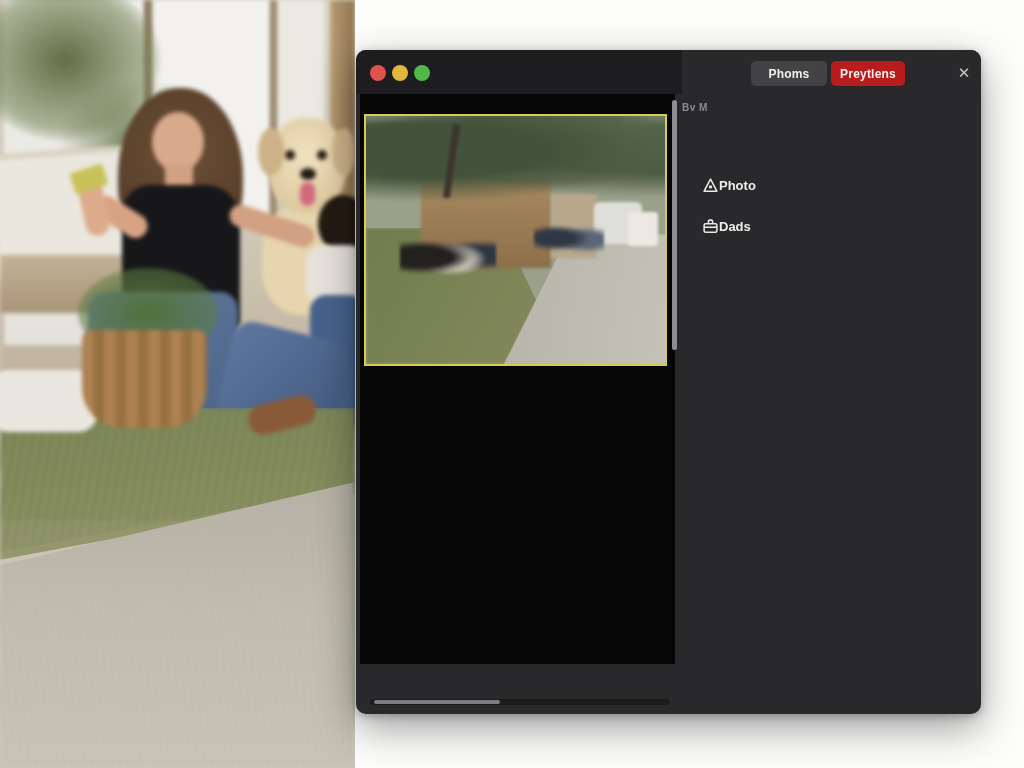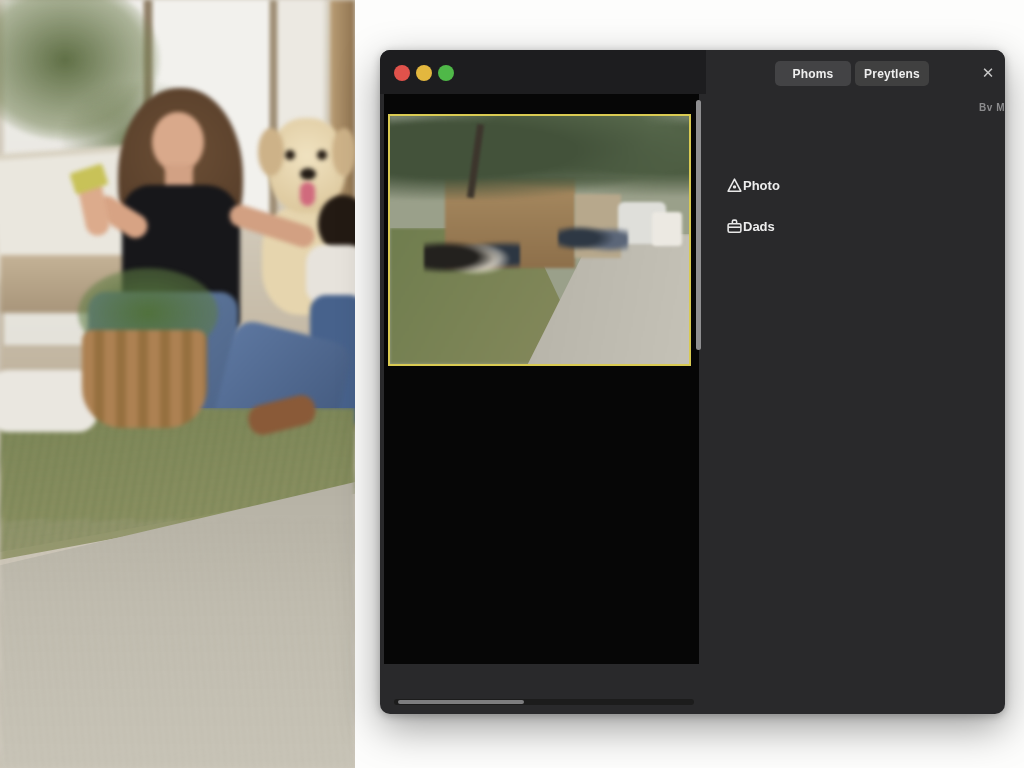--- a/index.html
+++ b/index.html
@@ -78,7 +78,7 @@
     background:#8a5a38;transform:rotate(-14deg);}
 
   
-  #dialog{left:380px;top:50px;width:625px;height:664px;background:#29292b;
+  #dialog{left:356px;top:50px;width:625px;height:664px;background:#29292b;
     border-radius:10px;box-shadow:0 14px 40px rgba(0,0,0,.38),0 2px 8px rgba(0,0,0,.25);}
   .titlebar{left:0;top:0;width:326px;height:44px;background:#1d1d1f;border-radius:10px 0 0 0;}
   .header-right{left:326px;top:0;width:299px;height:44px;background:#29292b;border-radius:0 10px 0 0;}

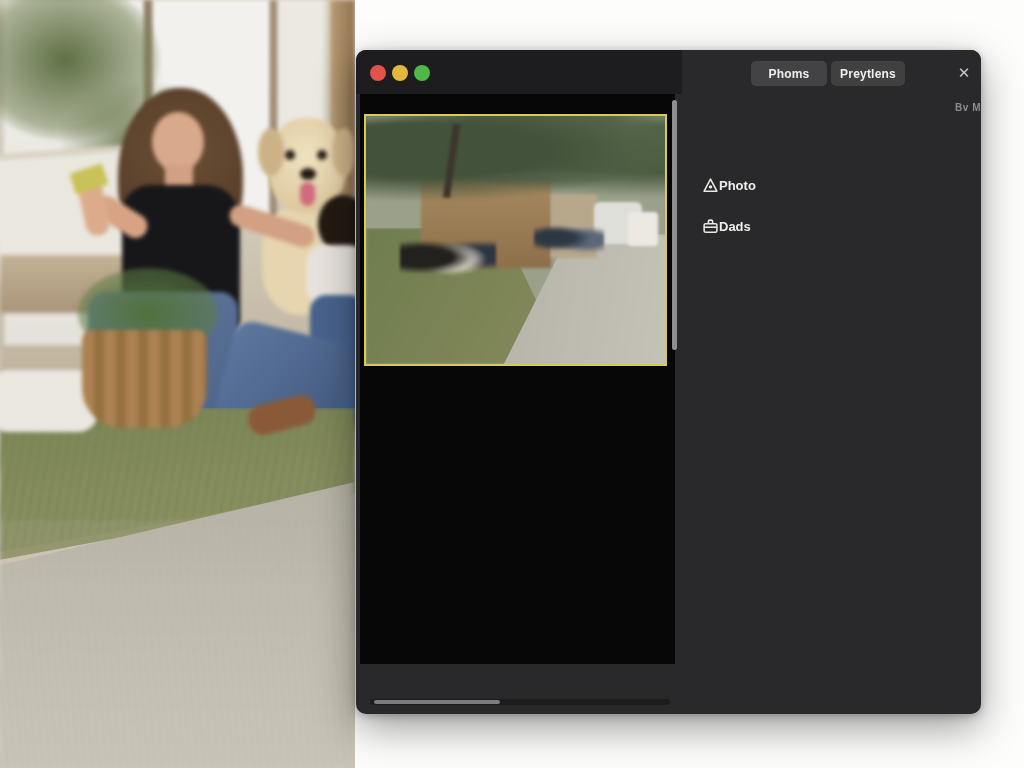--- a/index.html
+++ b/index.html
@@ -90,7 +90,7 @@
   .tab{top:11px;height:25px;border-radius:5px;color:#efefef;font-size:12px;font-weight:700;
     display:flex;align-items:center;justify-content:center;letter-spacing:.2px;}
   .tab.sel{left:395px;width:76px;background:#434345;}
-  .tab.unsel{left:475px;width:74px;background:#404040;}
+  .tab.unsel{left:475px;width:74px;background:#b91c1c;}
   .close-x{left:596px;top:11px;width:24px;height:24px;color:#c8c8c8;font-size:15px;
     display:flex;align-items:center;justify-content:center;cursor:default;}
 

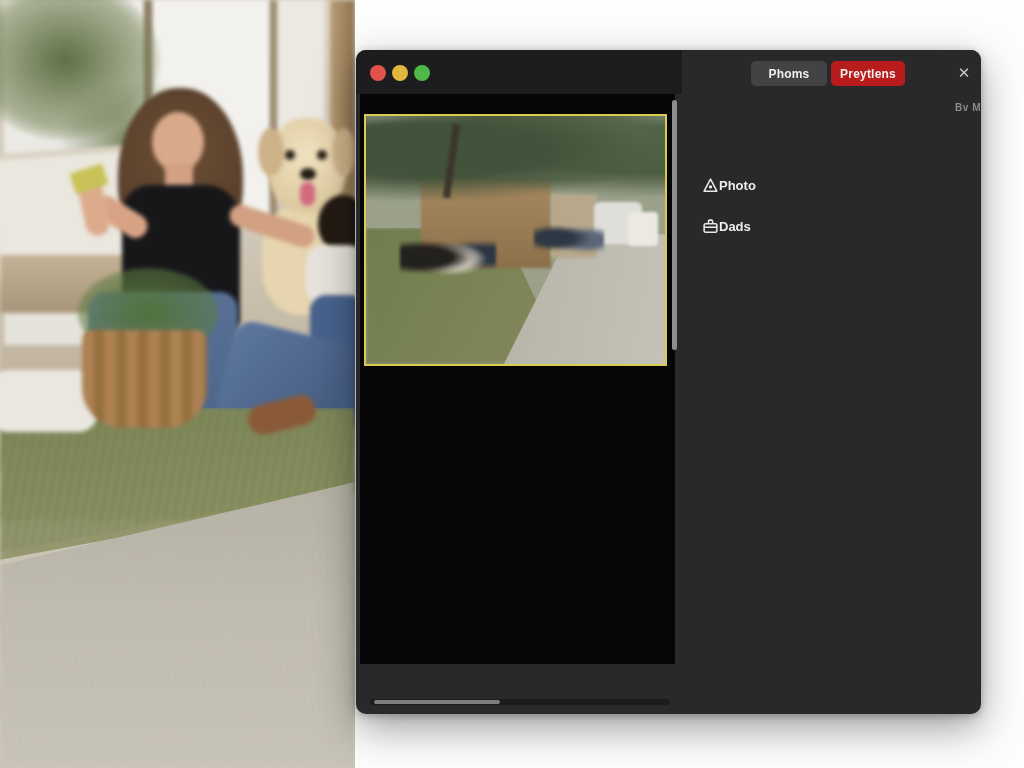--- a/index.html
+++ b/index.html
@@ -125,7 +125,7 @@
   .hscroll{left:14px;top:606px;width:126px;height:4px;border-radius:2px;background:#7d7d7f;}
 
   .sidebar{left:326px;top:44px;width:299px;height:572px;background:#29292b;}
-  .section-label{left:0;top:8px;width:299px;text-align:right;color:#8b8b8d;
+  .section-label{left:0;top:8px;width:299px;text-align:left;color:#8b8b8d;
     font-size:10px;font-weight:700;letter-spacing:.5px;}
   .add-btn{left:20px;top:34px;width:264px;height:29px;border-radius:6px;background:#3e3e40;
     border:1px solid #79797b;color:#f2f2f2;font-size:13px;font-weight:700;

